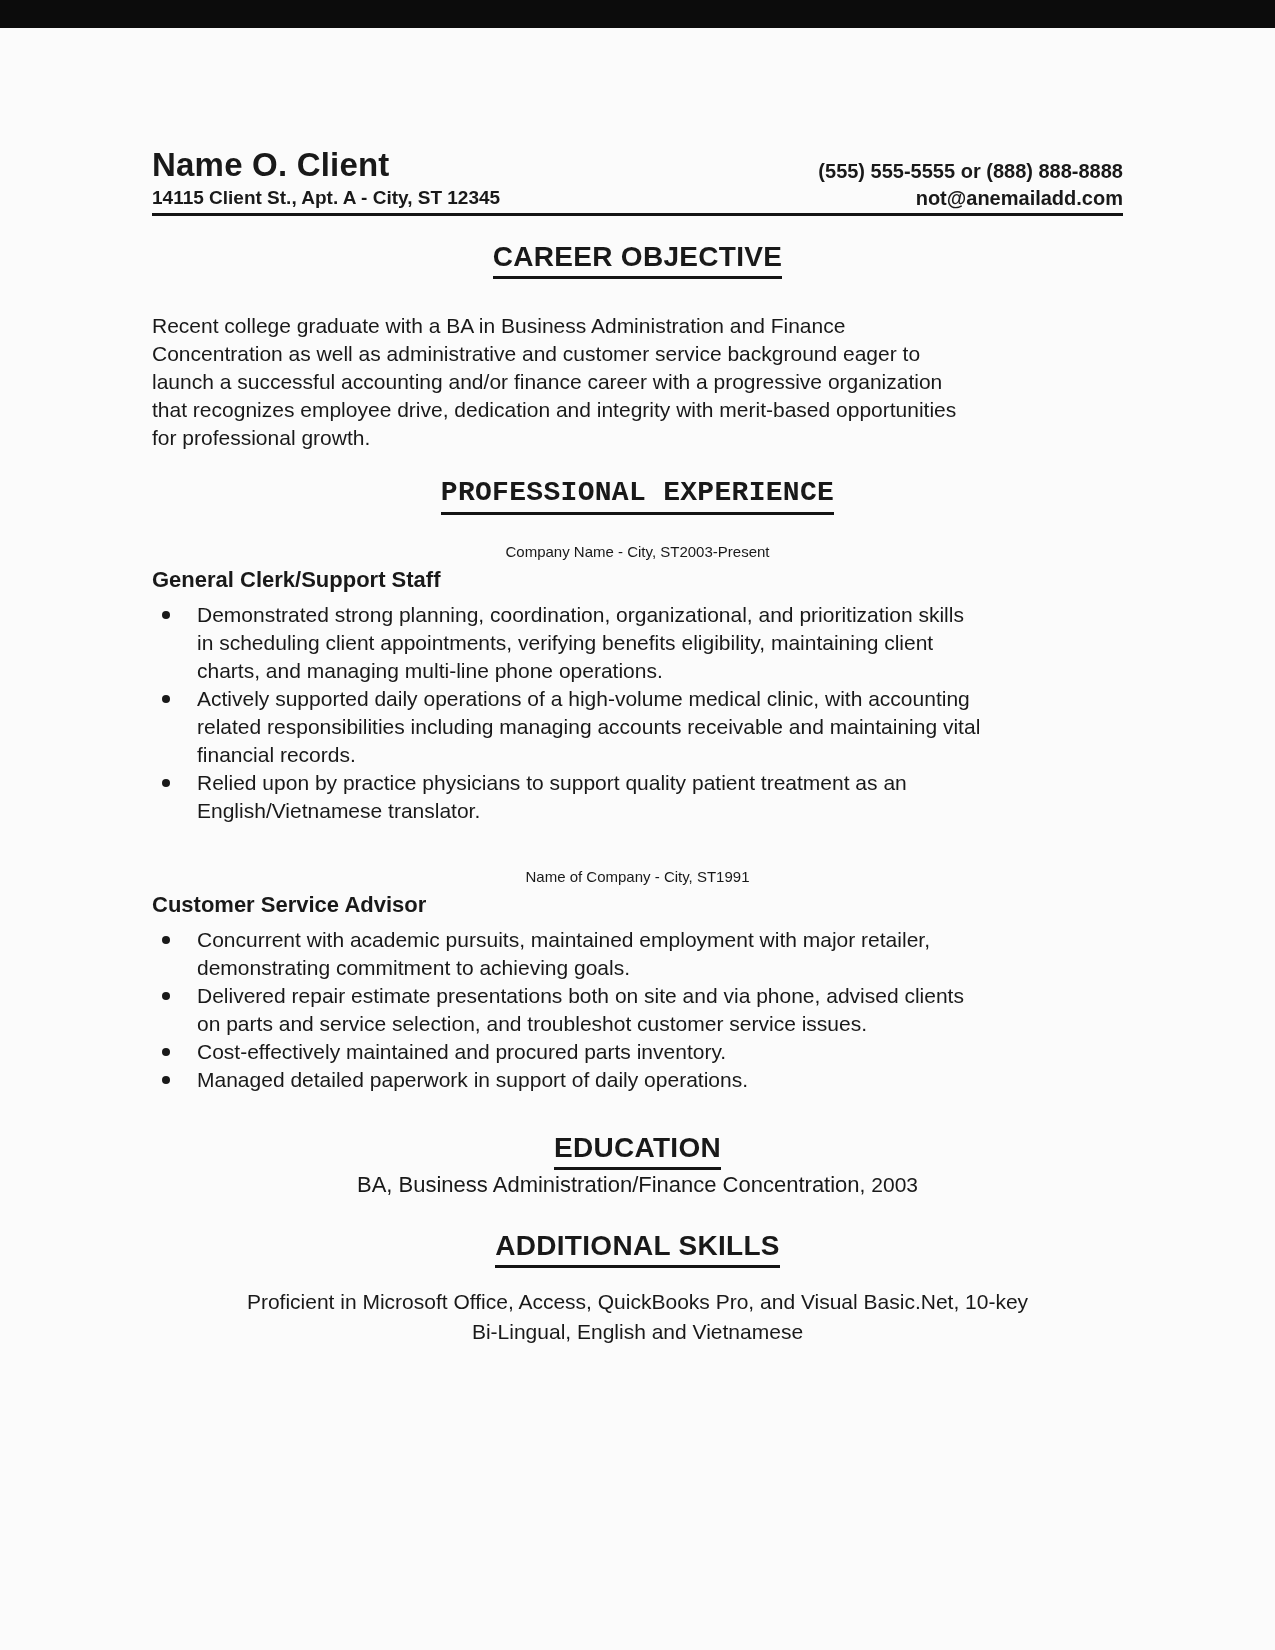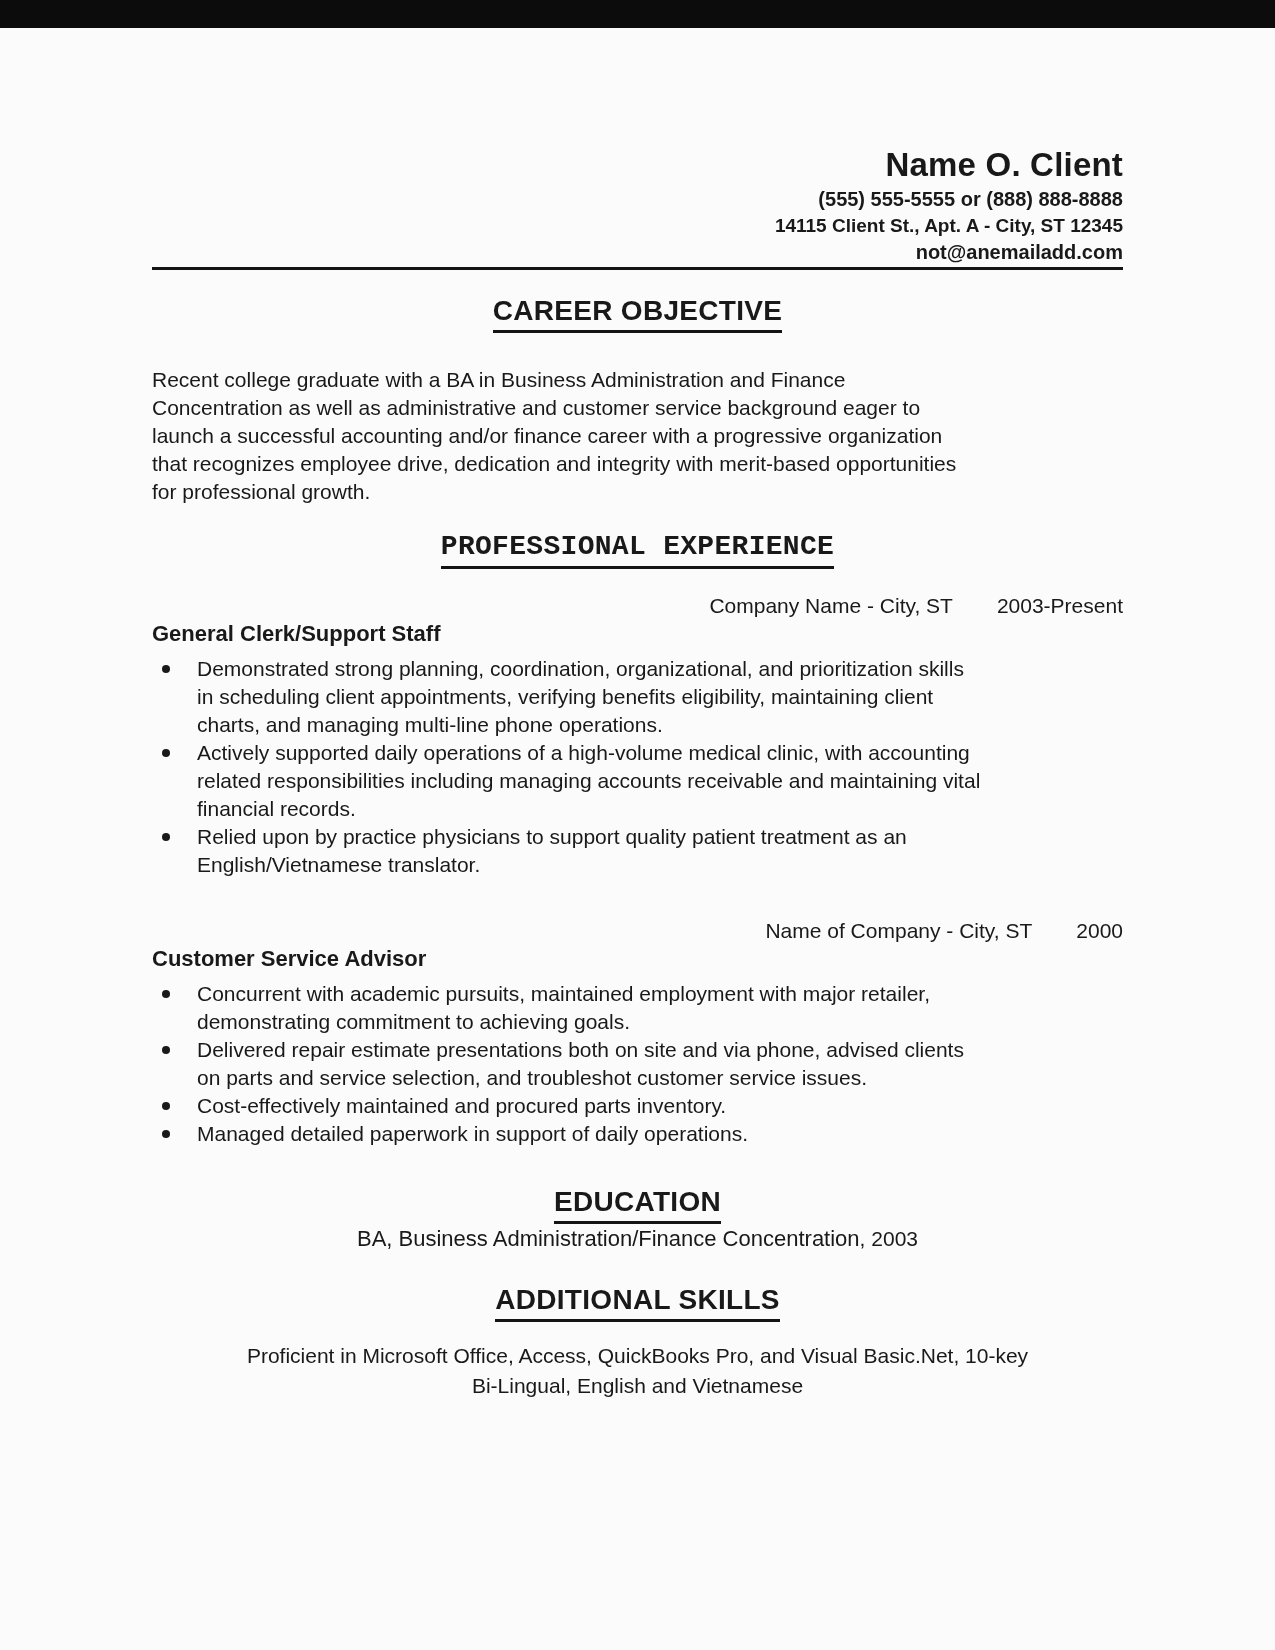--- a/index.html
+++ b/index.html
@@ -23,7 +23,7 @@
 
   
   .hdr { border-bottom: 3px solid #141414; padding-bottom: 2px; }
-  .hdr-row { display: flex; justify-content: space-between; align-items: flex-end; flex-direction: column; }
+  .hdr-row { display: flex; justify-content: space-between; align-items: flex-end; }
   .person-name { font-size: 33px; font-weight: bold; line-height: 40px; letter-spacing: 0.2px; }
   .person-phone { font-size: 20px; font-weight: bold; line-height: 28px; }
   .person-address { font-size: 19px; font-weight: bold; line-height: 26px; }

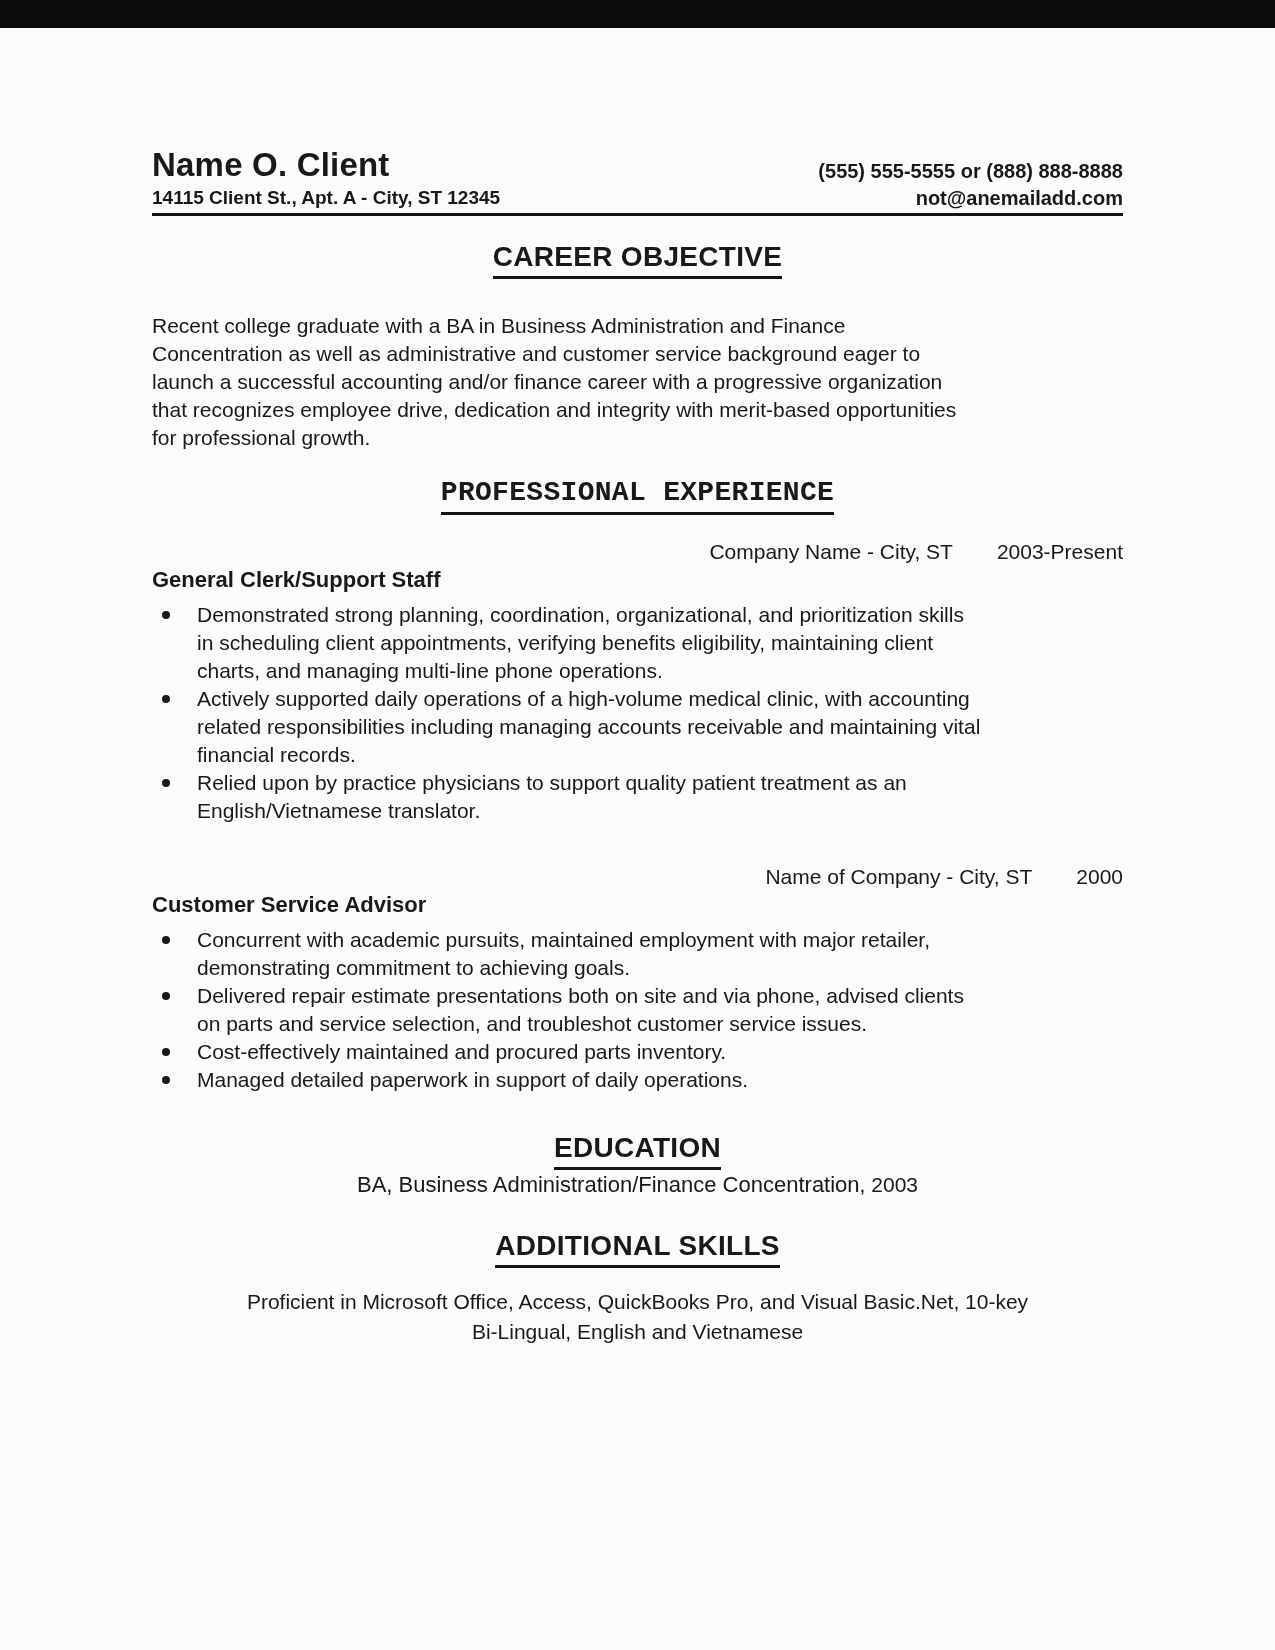--- a/index.html
+++ b/index.html
@@ -49,7 +49,7 @@
   .objective-text { margin-top: 33px; font-size: 21px; line-height: 28px; }
 
   
-  .job-head { display: flex; justify-content: flex-end; align-items: baseline; font-size: 21px; line-height: 28px; gap: 44px; }
+  .job-head { display: flex; justify-content: center; align-items: baseline; font-size: 15px; line-height: 28px; }
   .job1-head { margin-top: 23px; }
   .job2-head { margin-top: 38px; }
   .job-title { font-size: 22px; font-weight: bold; line-height: 28px; }

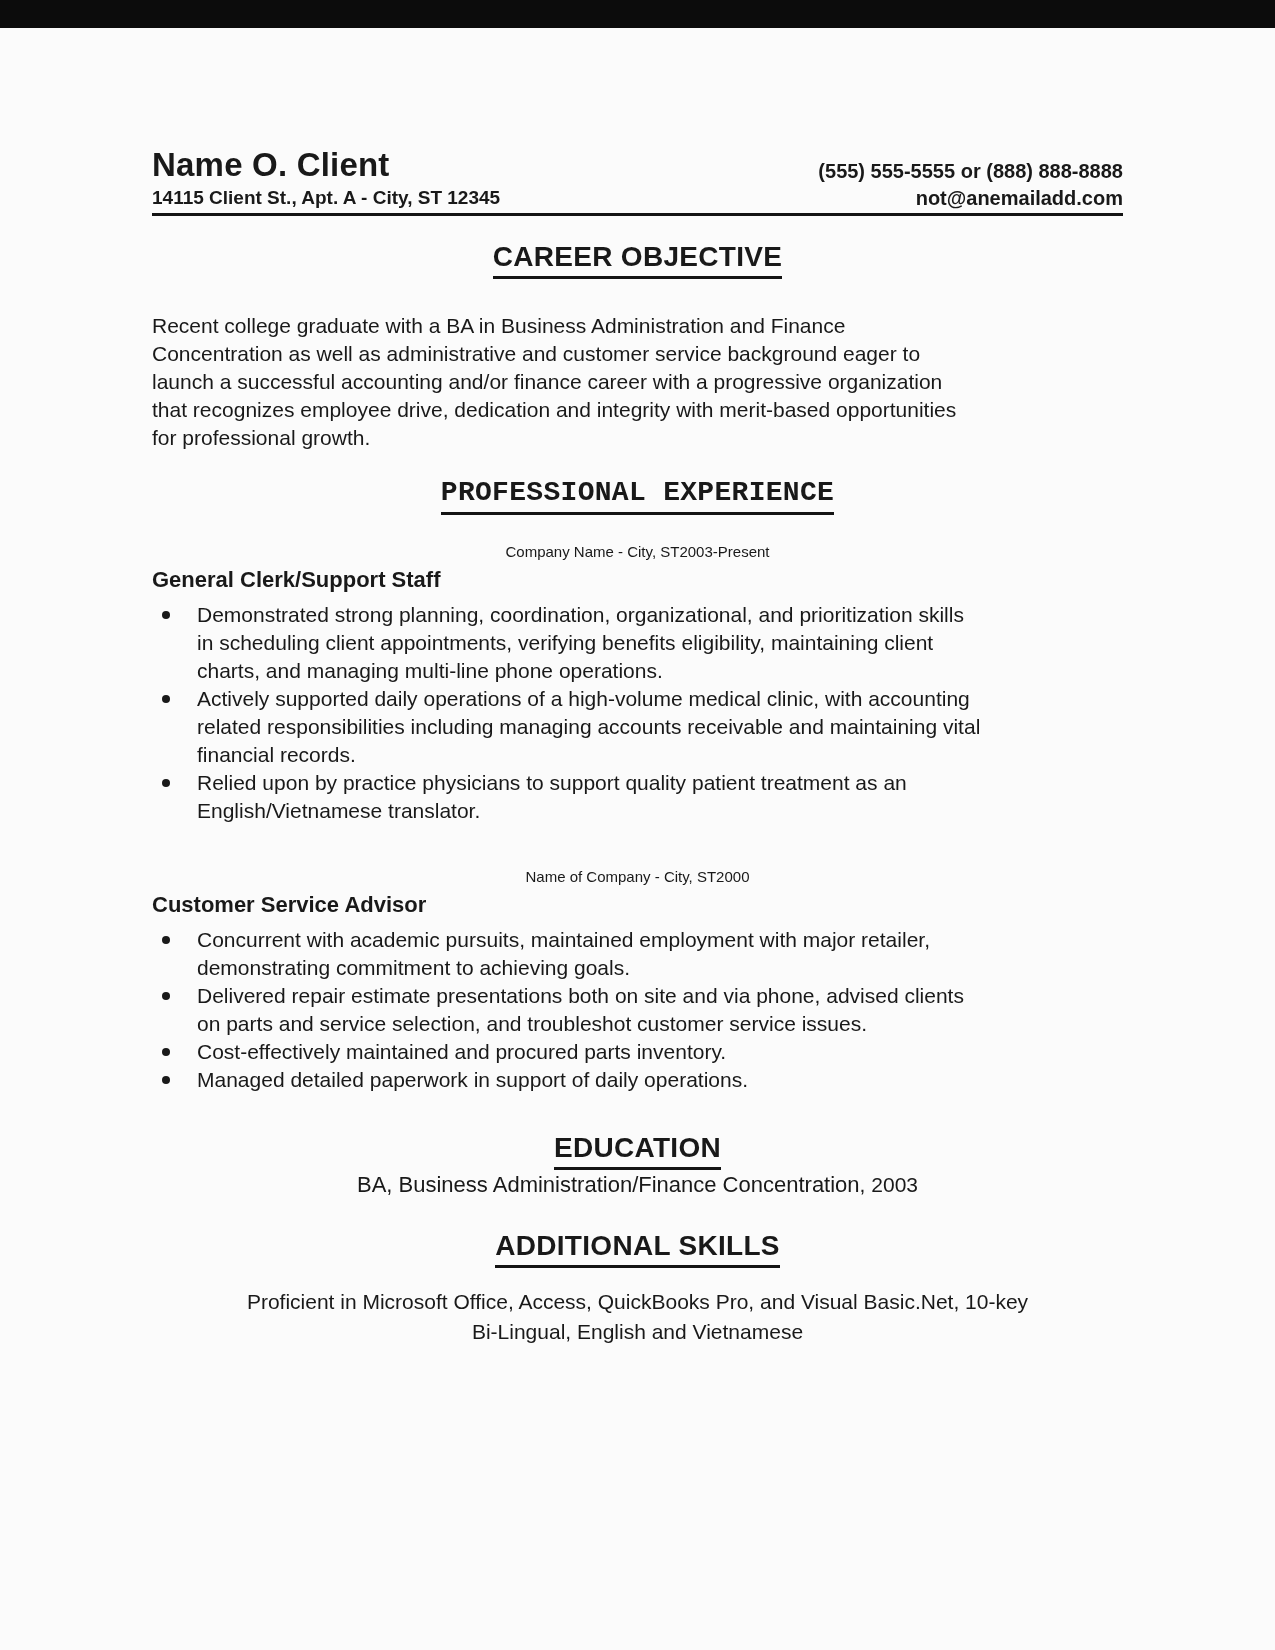--- a/index.html
+++ b/index.html
@@ -128,7 +128,7 @@
 
   <div class="job-head job2-head">
     <div>Name of Company - City, ST</div>
-    <div>2000</div>
+    <div>1991</div>
   </div>
   <div class="job-title">Customer Service Advisor</div>
   <ul class="bullets">

